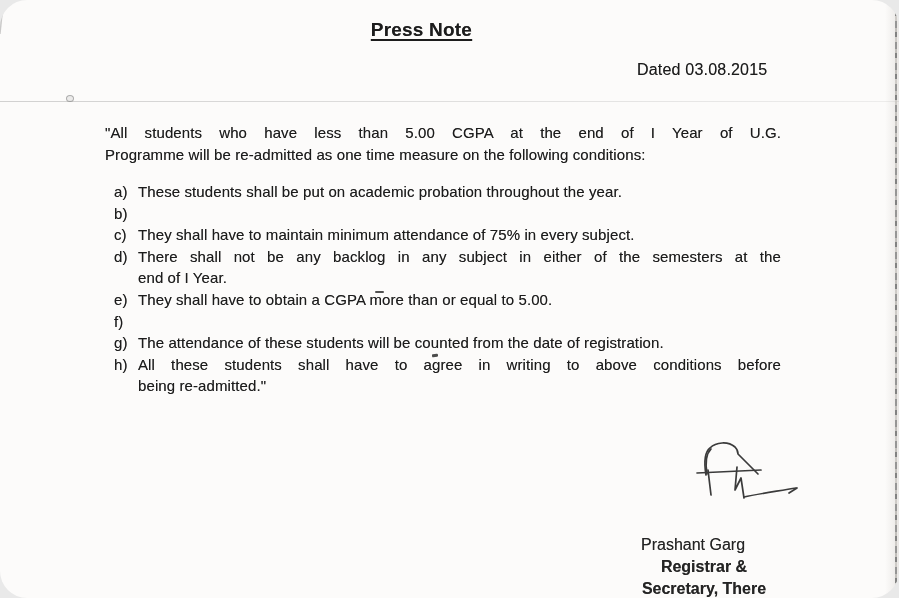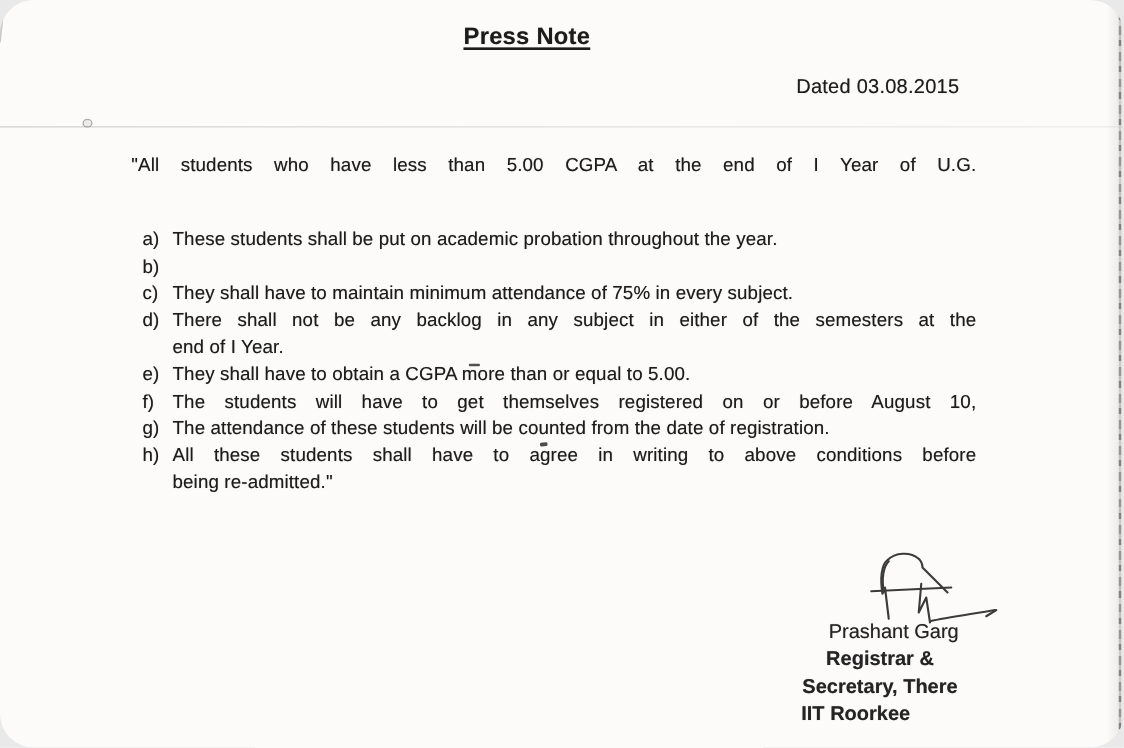--- a/index.html
+++ b/index.html
@@ -119,6 +119,7 @@
 
   <div class="intro ink">
     <div class="line just">"All students who have less than 5.00 CGPA at the end of I Year of U.G.</div>
+    <div class="line">Programme will be re-admitted as one time measure on the following conditions:</div>
   </div>
 
   <div class="cond-list ink">

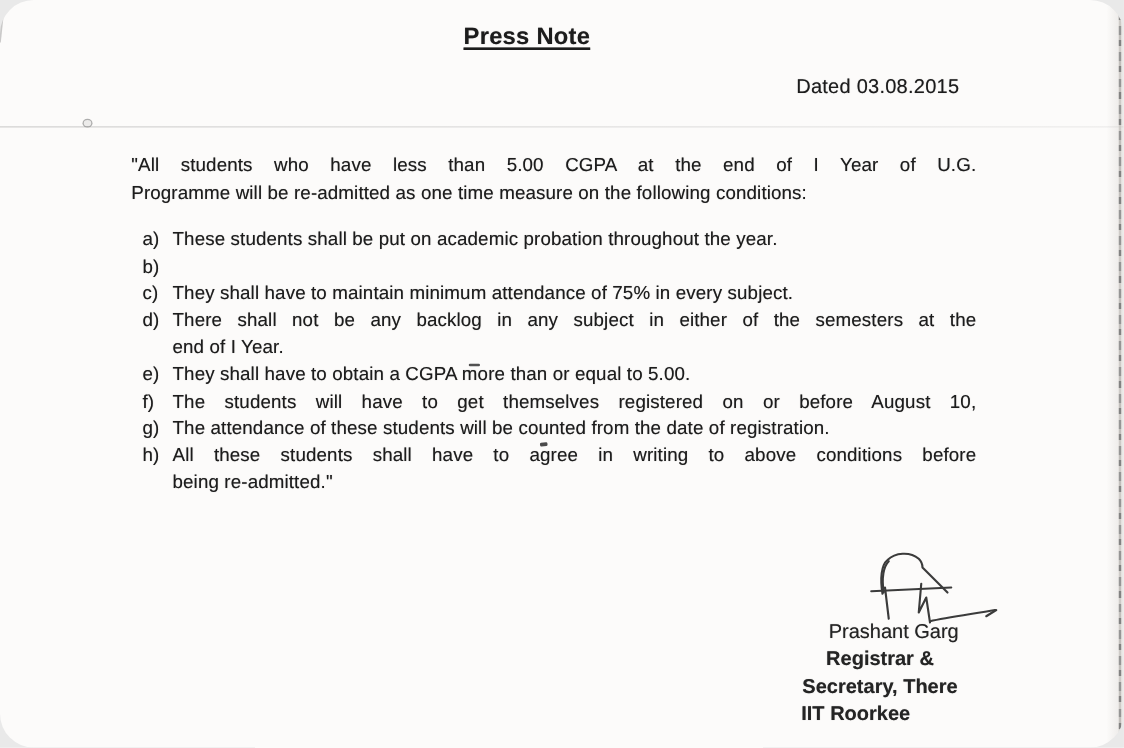--- a/index.html
+++ b/index.html
@@ -162,7 +162,6 @@
     <div class="cond-item">
       <div class="cond-label">f)</div>
       <div class="cond-text">
-        <div class="line just">The students will have to get themselves registered on or before August 10,</div>
       </div>
     </div>
 

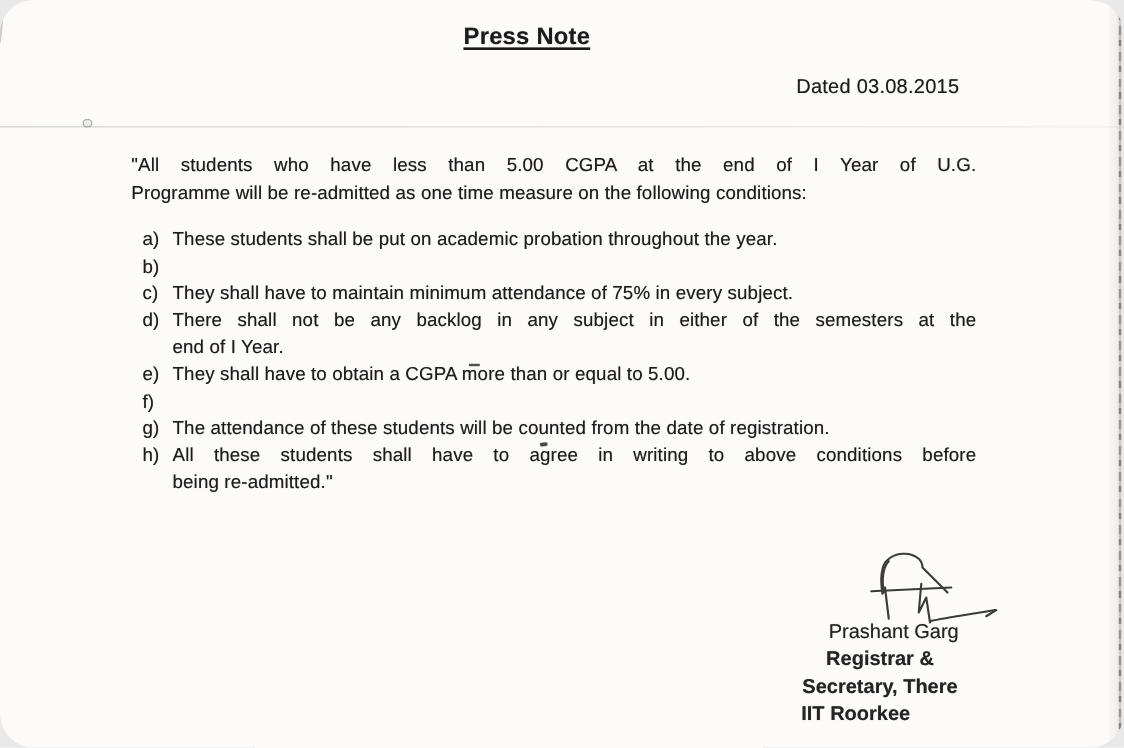--- a/index.html
+++ b/index.html
@@ -63,7 +63,7 @@
     line-height: 22px;
     color: #242424;
   }
-  .sig-name  { text-align: right; font-weight: 400; }
+  .sig-name  { text-align: left; font-weight: 400; margin-top: 39px; }
   .sig-bold  { text-align: center; font-weight: 700; }
   .sig-left  { text-align: left;  font-weight: 700; }
 

